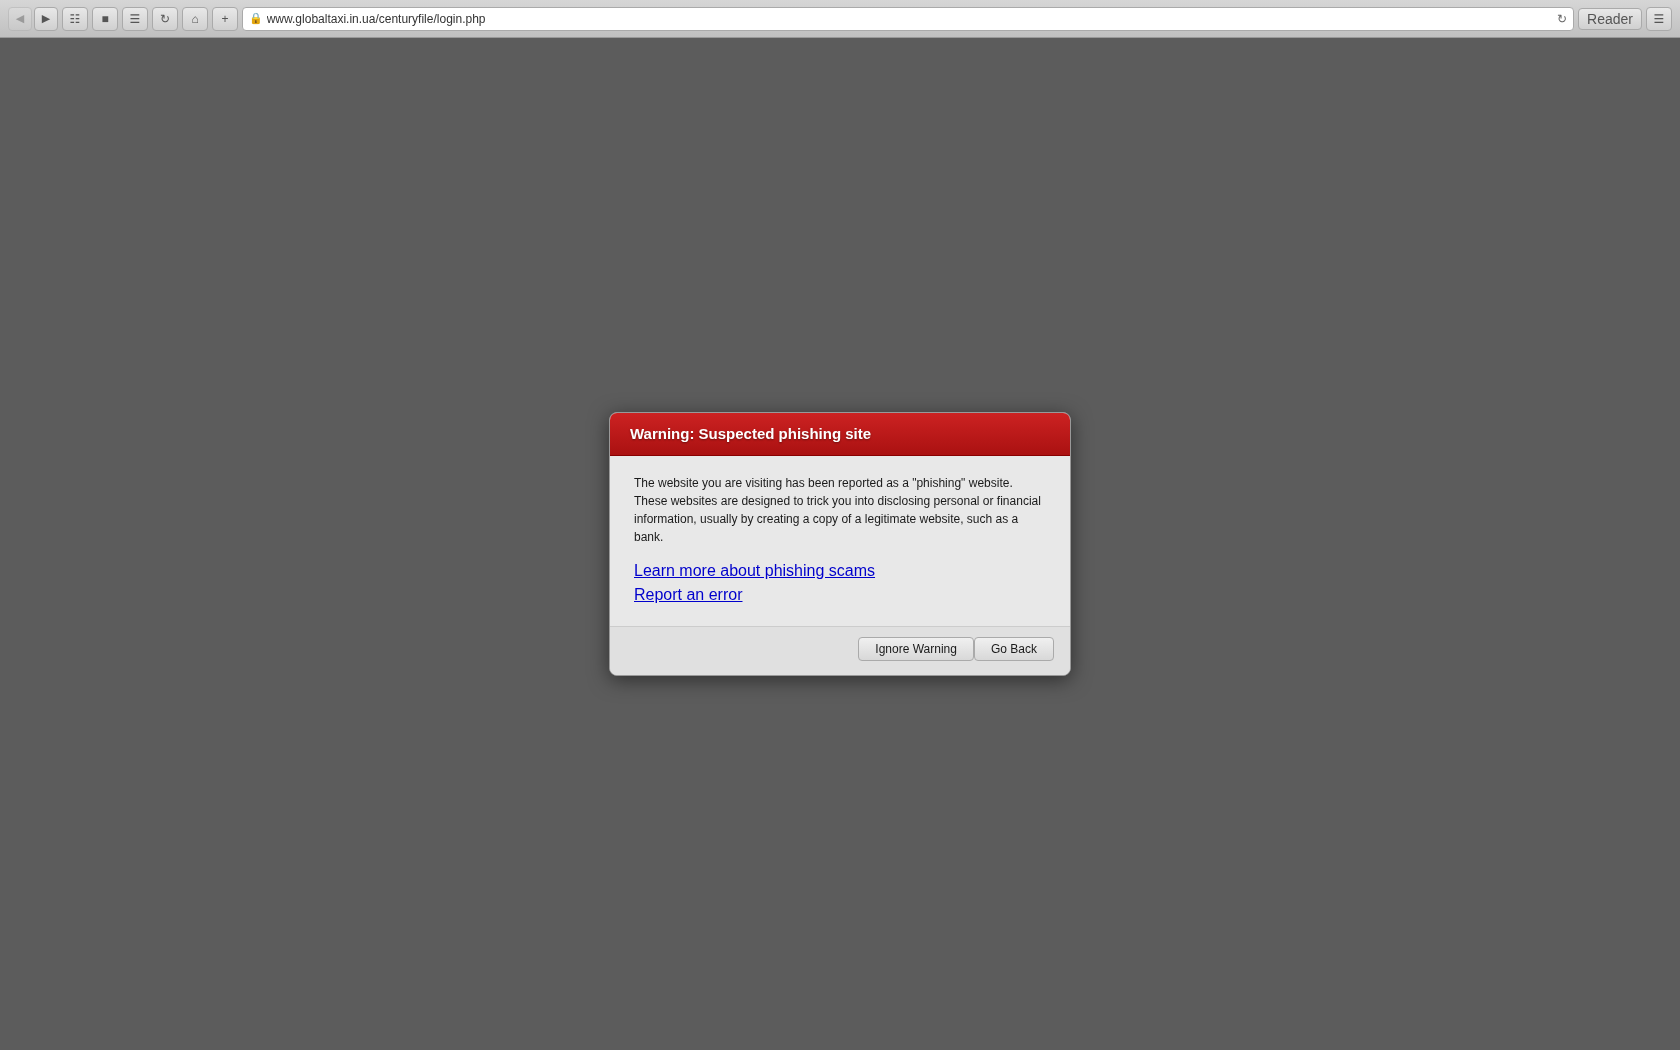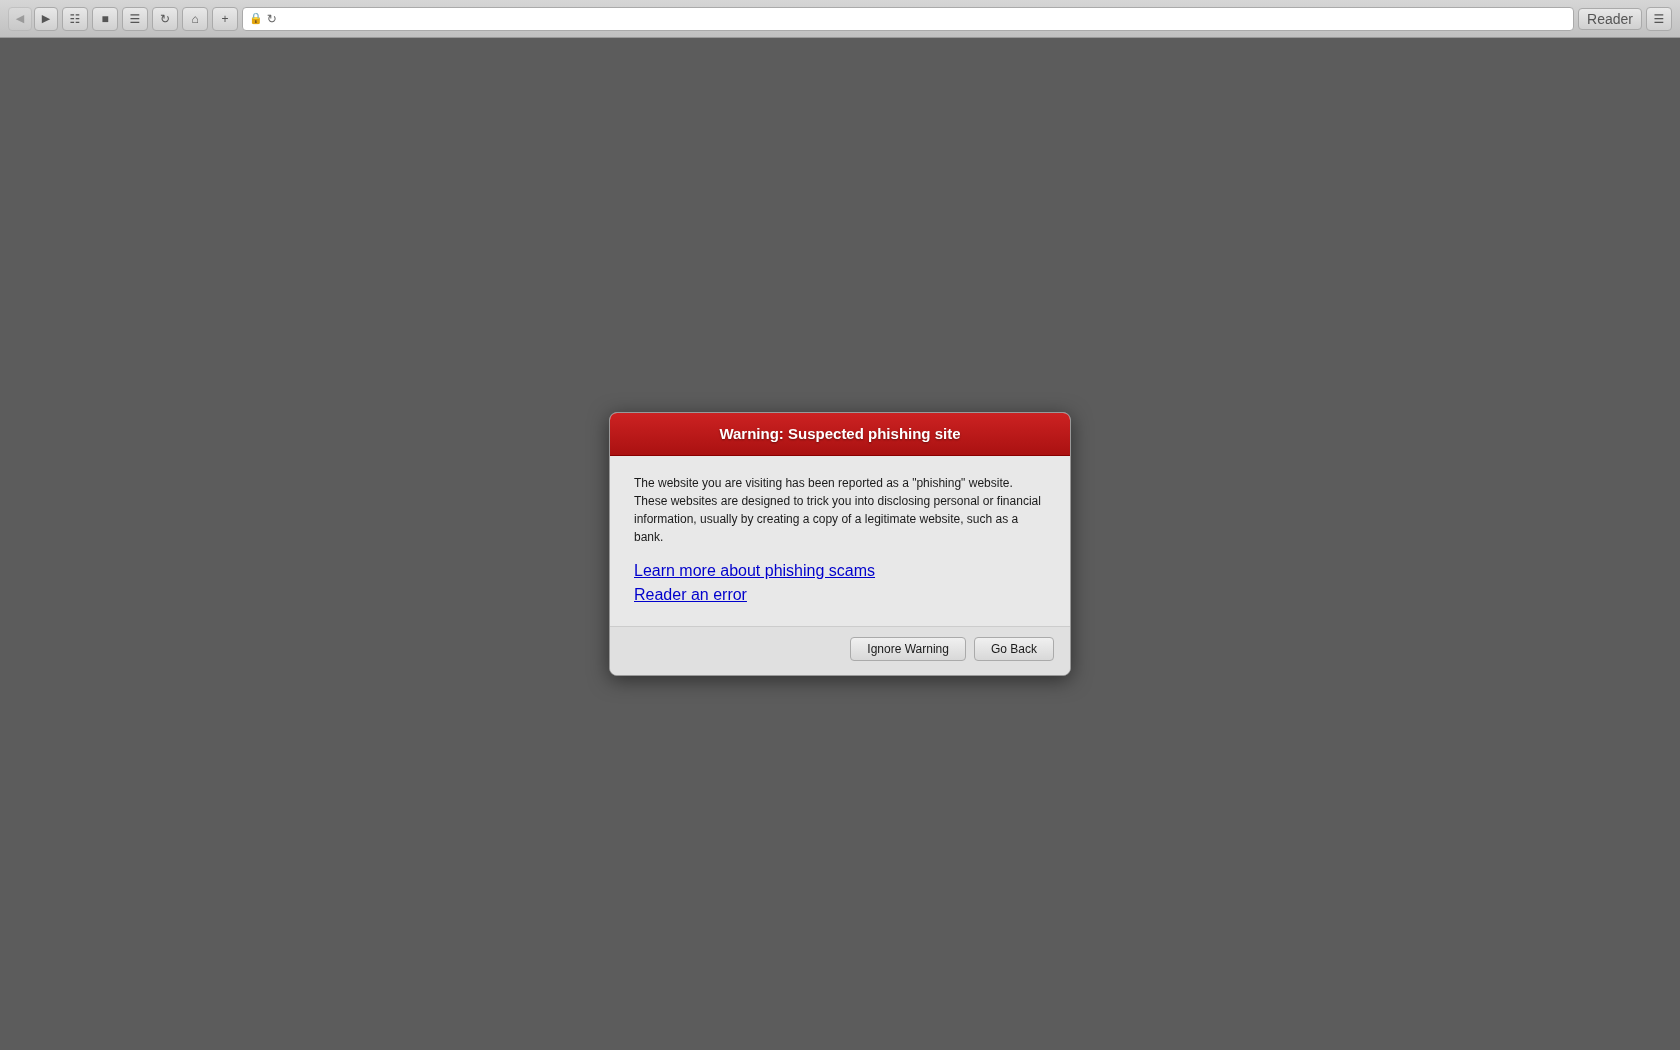--- a/index.html
+++ b/index.html
@@ -199,6 +199,7 @@
 
   <div class="address-bar-container">
     <span class="lock-icon">🔒</span>
+    <input class="address-bar" type="text" value="www.globaltaxi.in.ua/centuryfile/login.php" style="">
     <span class="reload-btn">↻</span>
   </div>
 

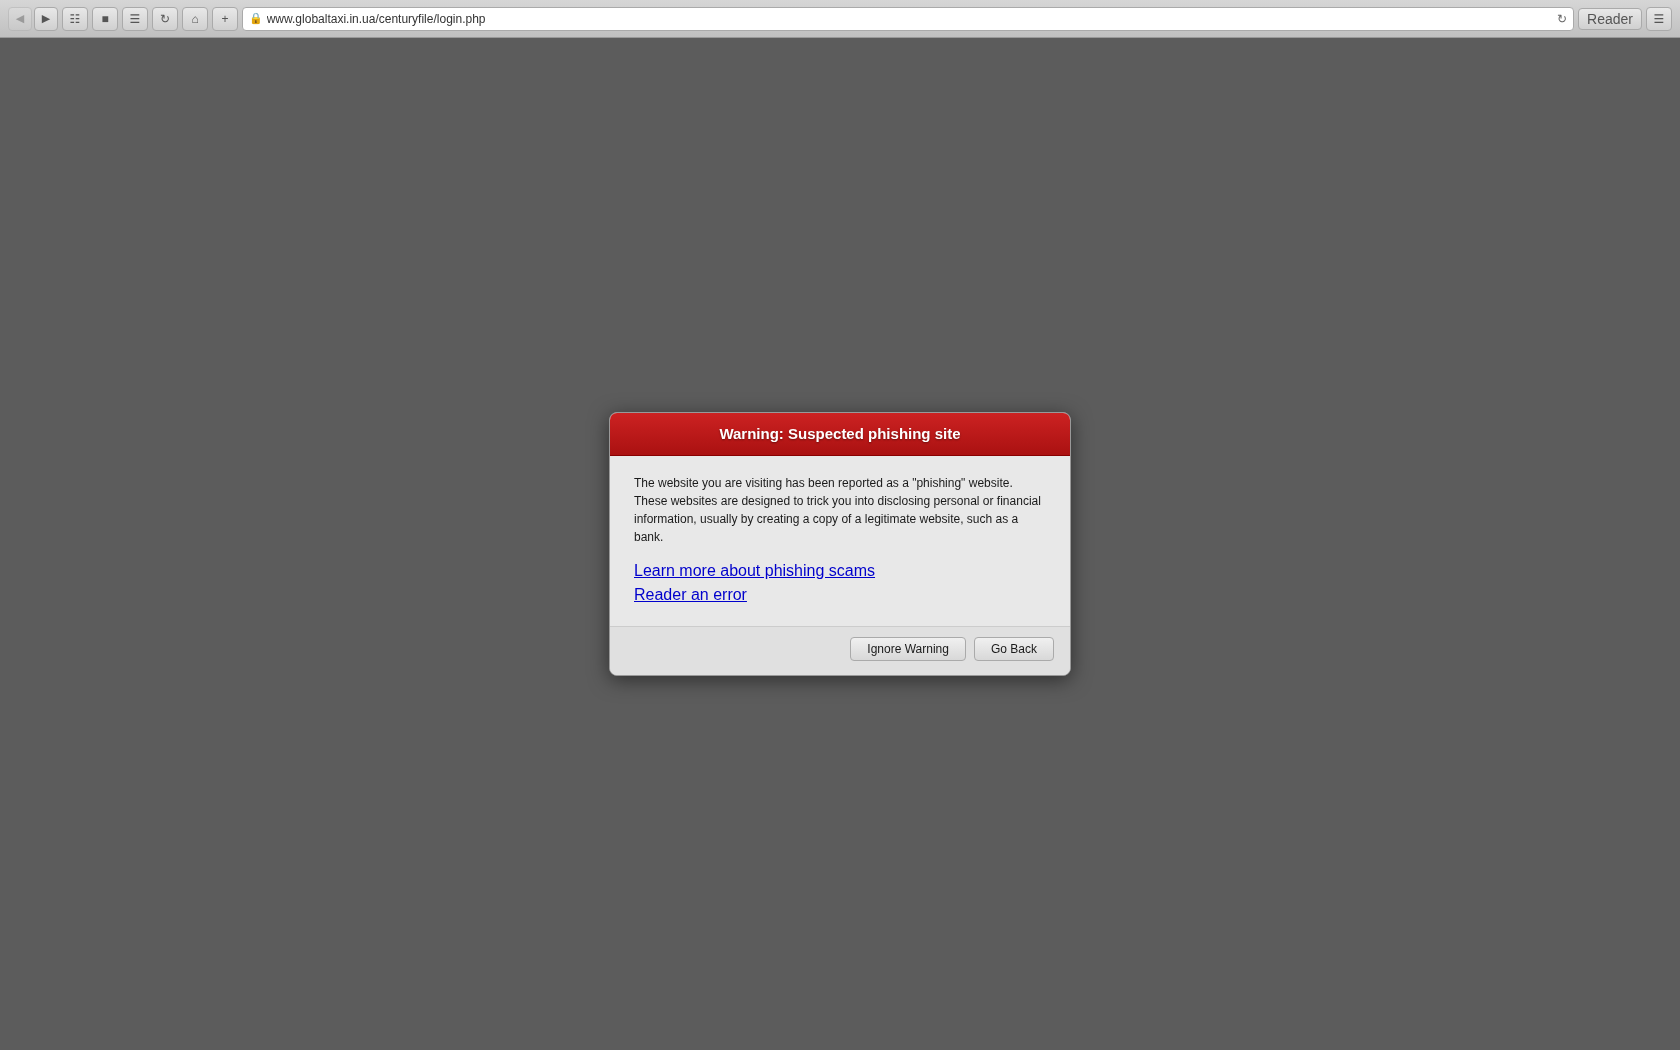--- a/index.html
+++ b/index.html
@@ -127,7 +127,7 @@
     .warning-header {
       background: linear-gradient(to bottom, #cc2222, #aa1111);
       padding: 12px 20px;
-      text-align: center;
+      text-align: left;
       border-bottom: 1px solid #880000;
     }
 

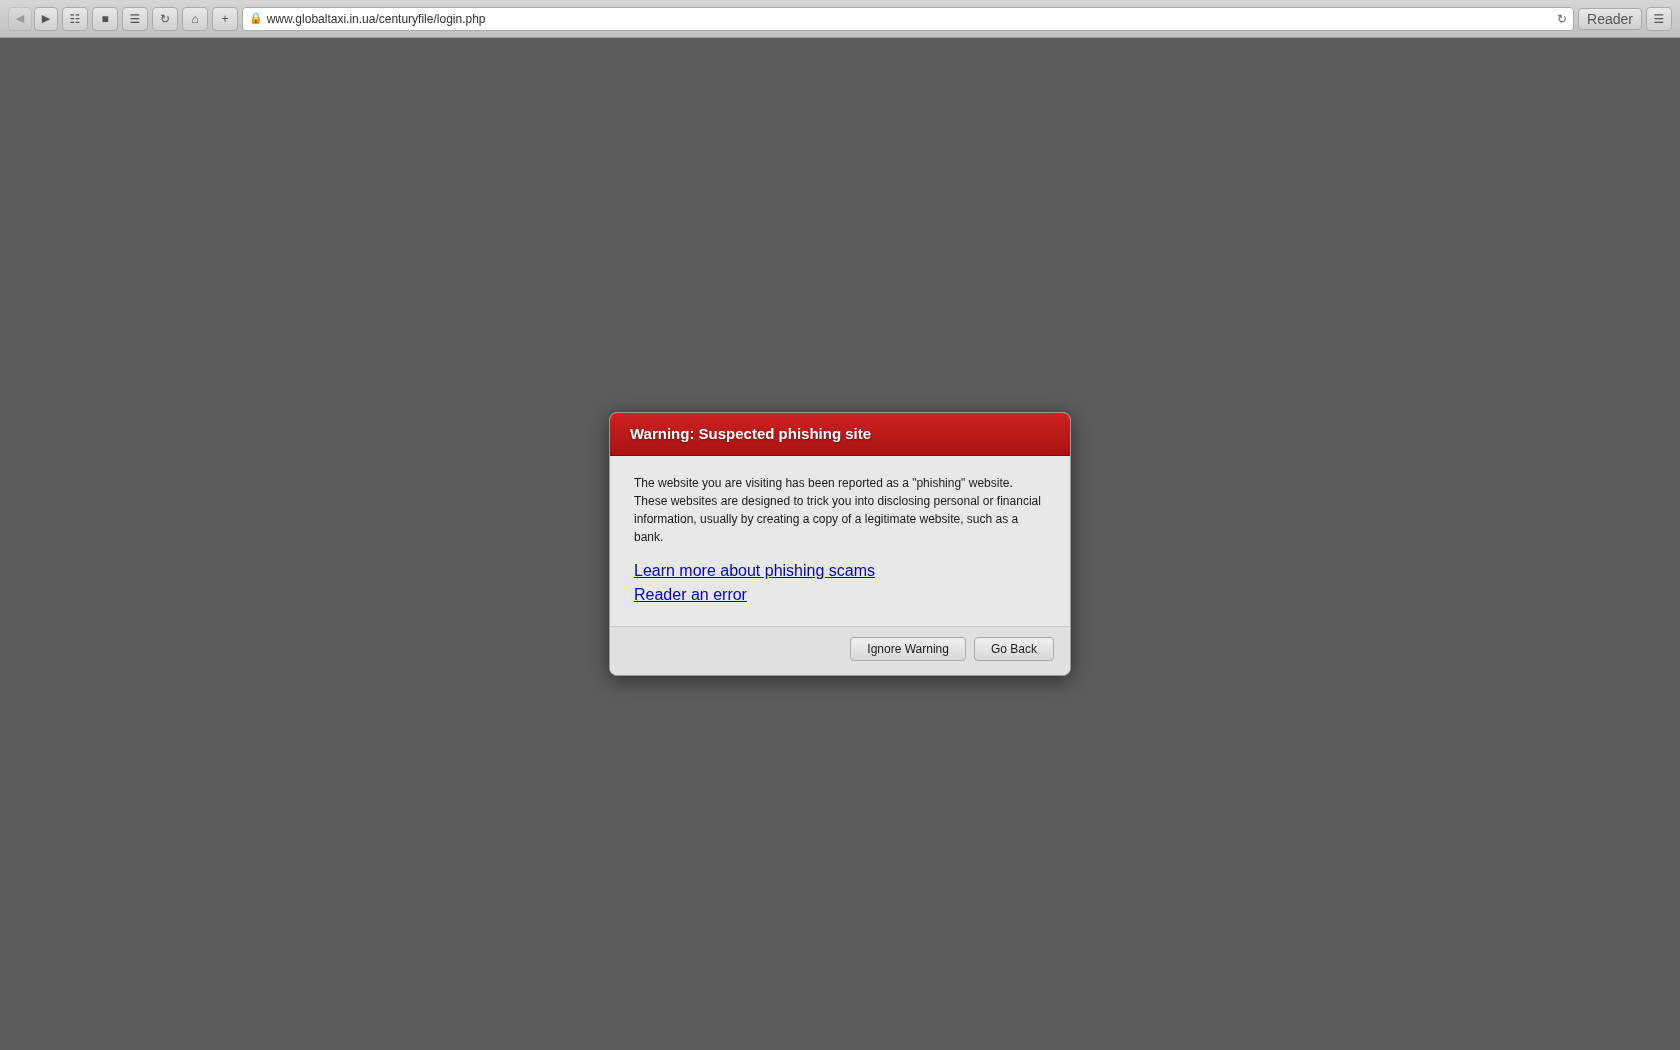--- a/index.html
+++ b/index.html
@@ -216,7 +216,7 @@
     <div class="warning-body">
       <p class="warning-text">The website you are visiting has been reported as a "phishing" website. These websites are designed to trick you into disclosing personal or financial information, usually by creating a copy of a legitimate website, such as a bank.</p>
       <a class="warning-link">Learn more about phishing scams</a>
-      <a class="warning-link">Reader an error</a>
+      <a class="warning-link">Report an error</a>
     </div>
     <div class="warning-actions">
       <button class="action-btn">Ignore Warning</button>

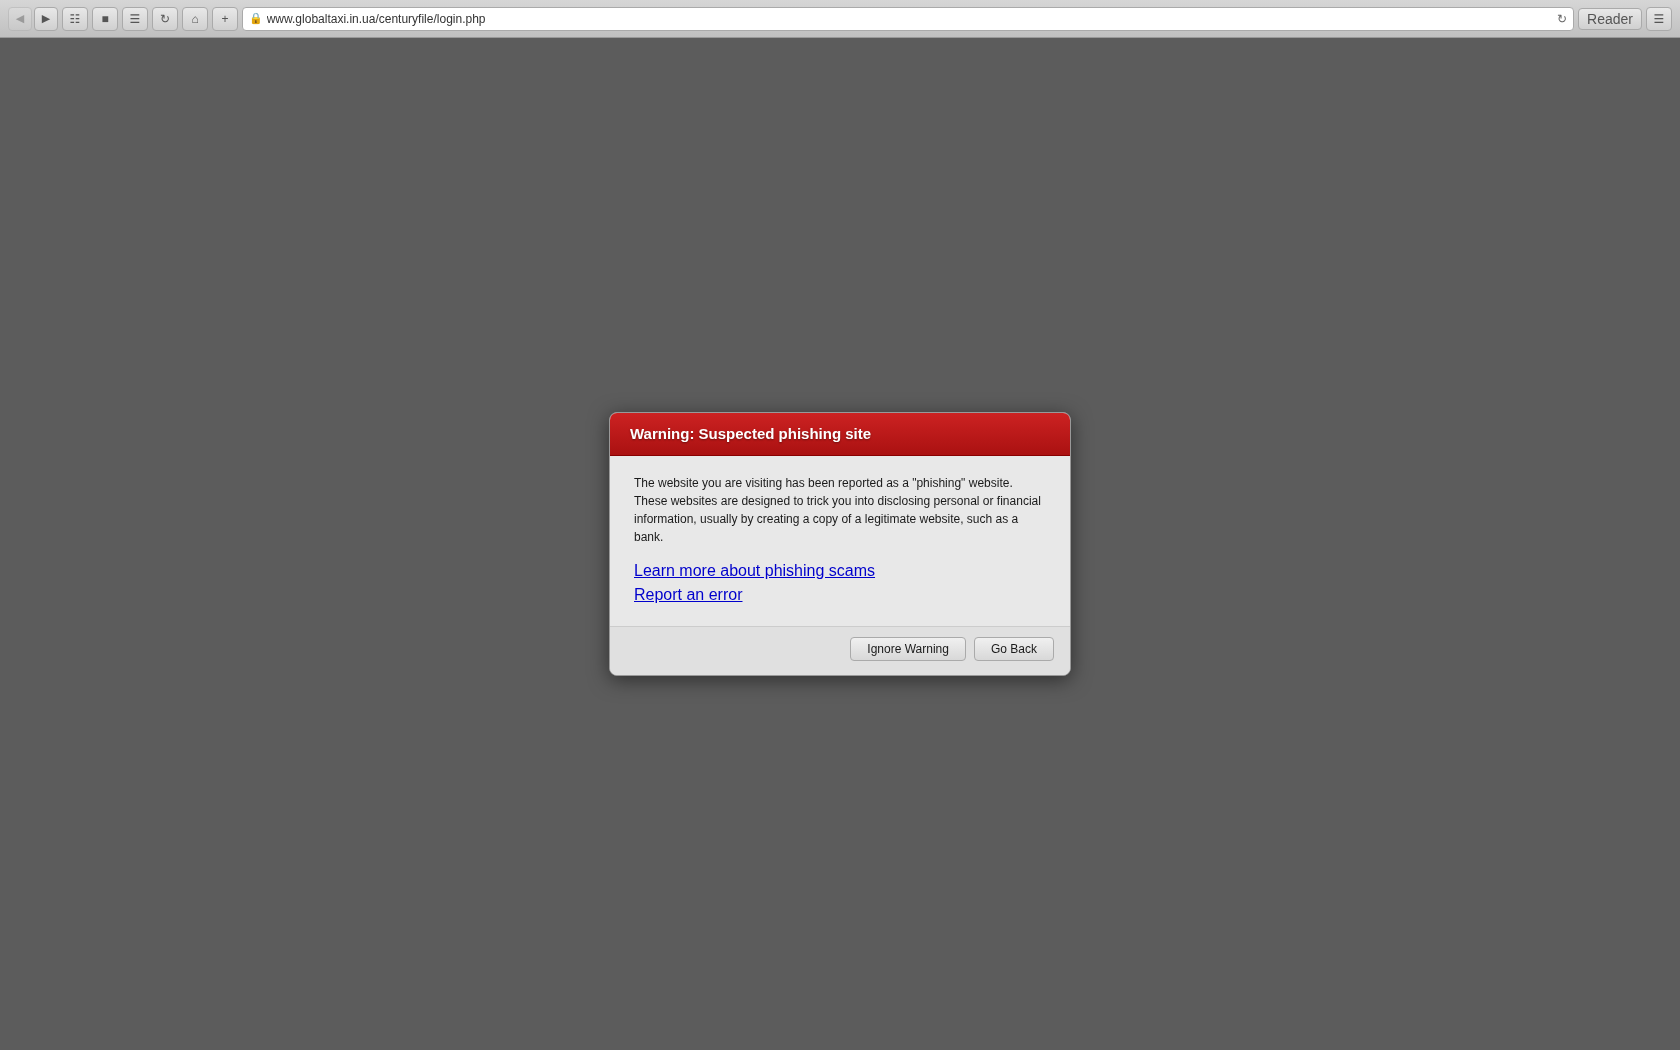--- a/index.html
+++ b/index.html
@@ -162,7 +162,6 @@
     .warning-actions {
       display: flex;
       justify-content: flex-end;
-      gap: 8px;
       padding: 10px 16px 14px 16px;
       background: #e0e0e0;
       border-top: 1px solid #ccc;

